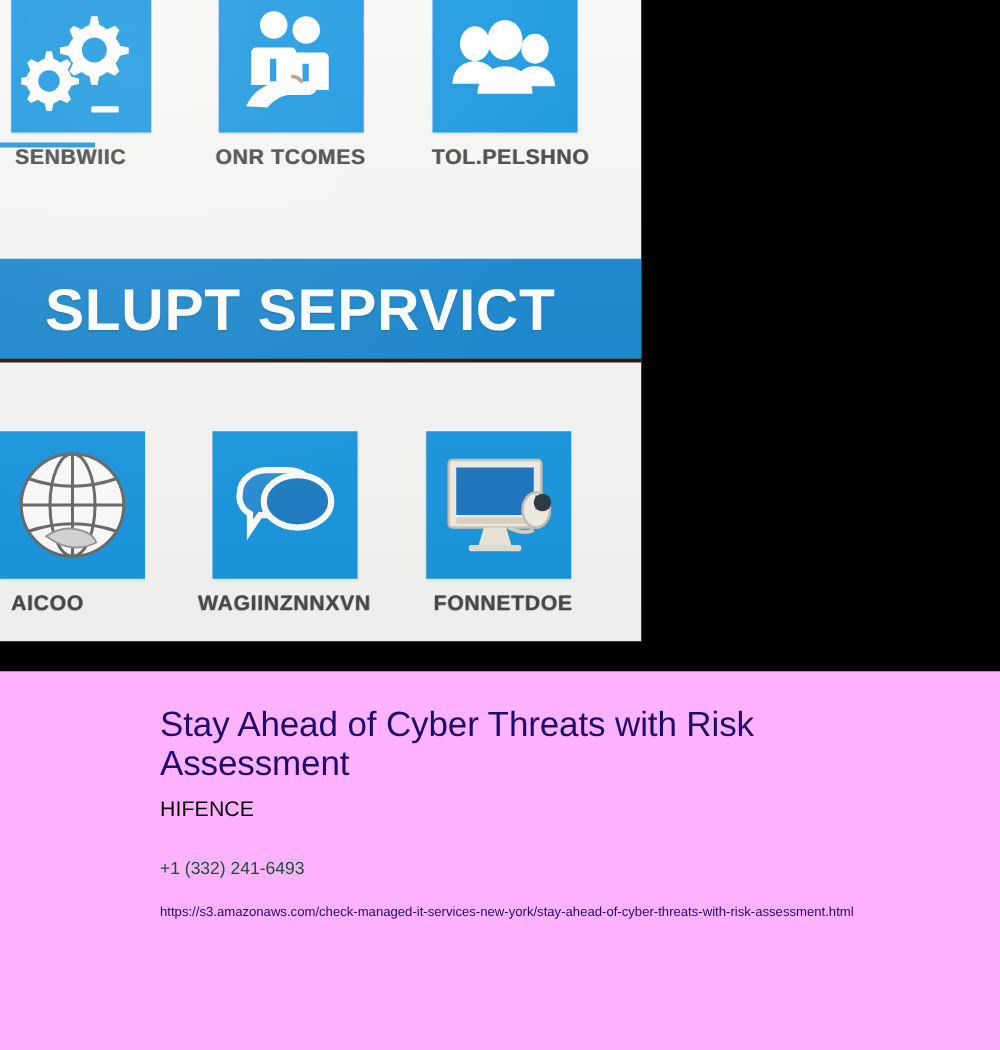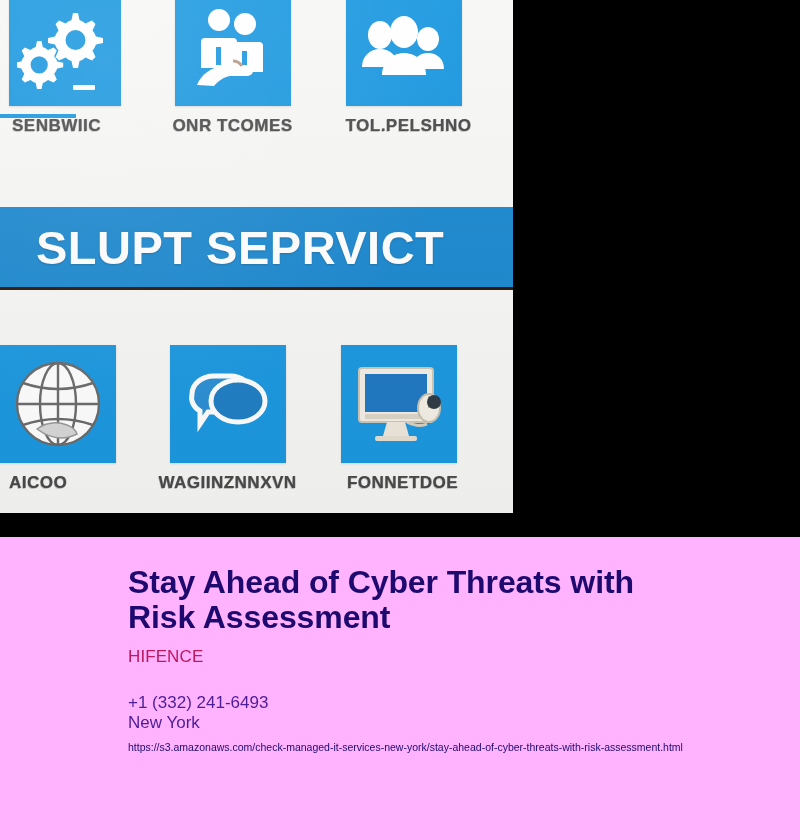--- a/index.html
+++ b/index.html
@@ -149,9 +149,9 @@
   }
   .info-title {
     margin: 0;
-    font-size: 32px;
+    font-size: 28px;
     line-height: 1.09;
-    font-weight: 700;
+    font-weight: 400;
     color: #1e0a6e;
     max-width: 580px;
     letter-spacing: -0.1px;

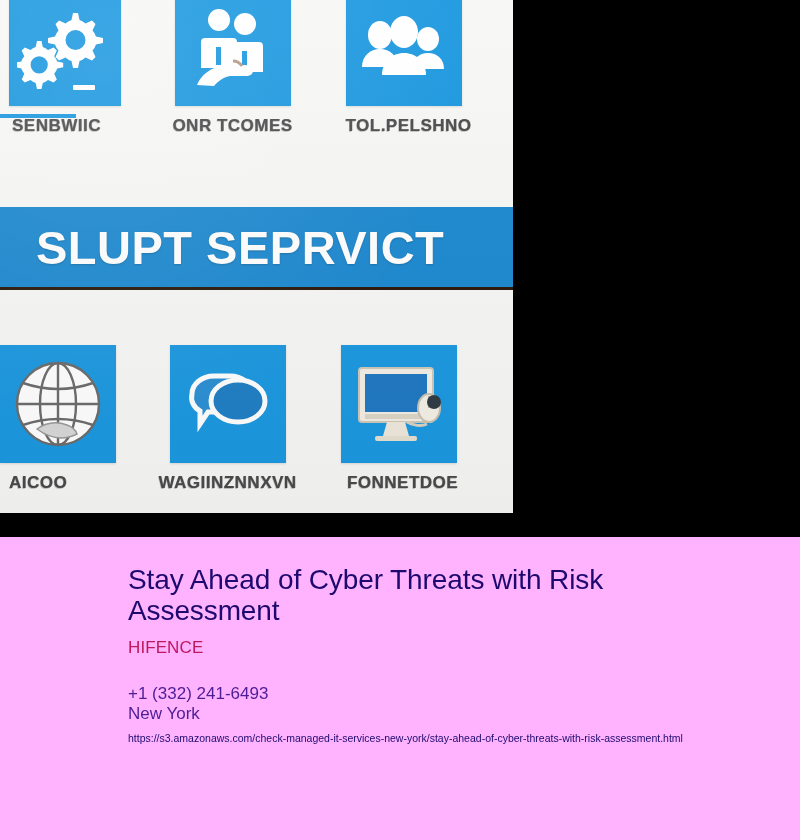--- a/index.html
+++ b/index.html
@@ -160,7 +160,7 @@
     margin: 12px 0 0 0;
     font-size: 17px;
     font-weight: 400;
-    color: #be185d;
+    color: #000000;
     letter-spacing: 0.1px;
   }
   .info-contact {

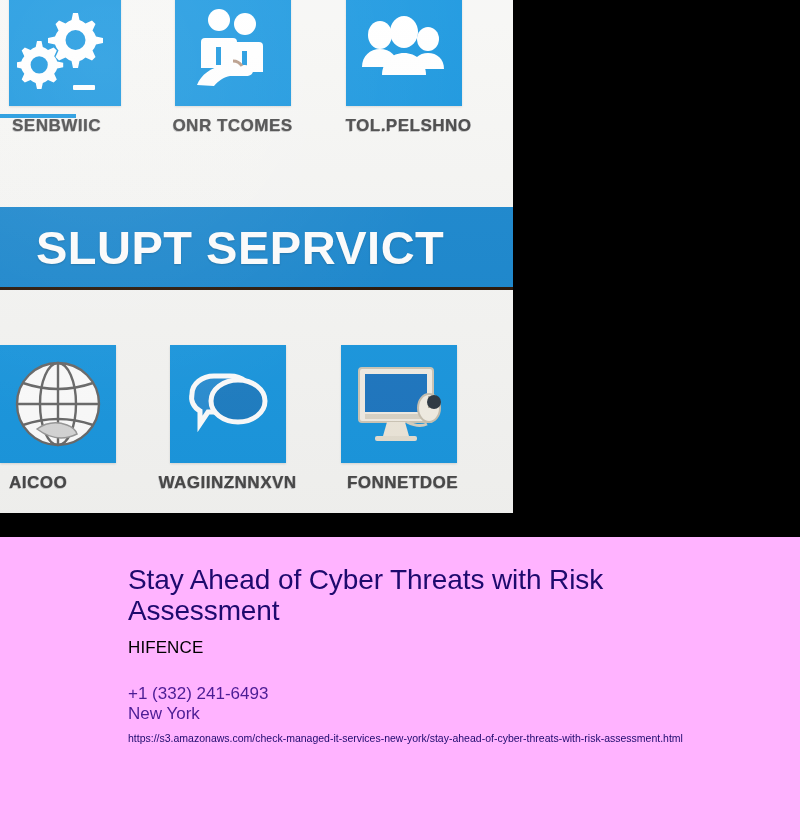--- a/index.html
+++ b/index.html
@@ -167,9 +167,9 @@
     margin-top: 26px;
   }
   .info-contact div {
-    font-size: 17px;
+    font-size: 14px;
     line-height: 20px;
-    color: #4c1d95;
+    color: #14532d;
   }
   .info-url {
     margin-top: 6px;

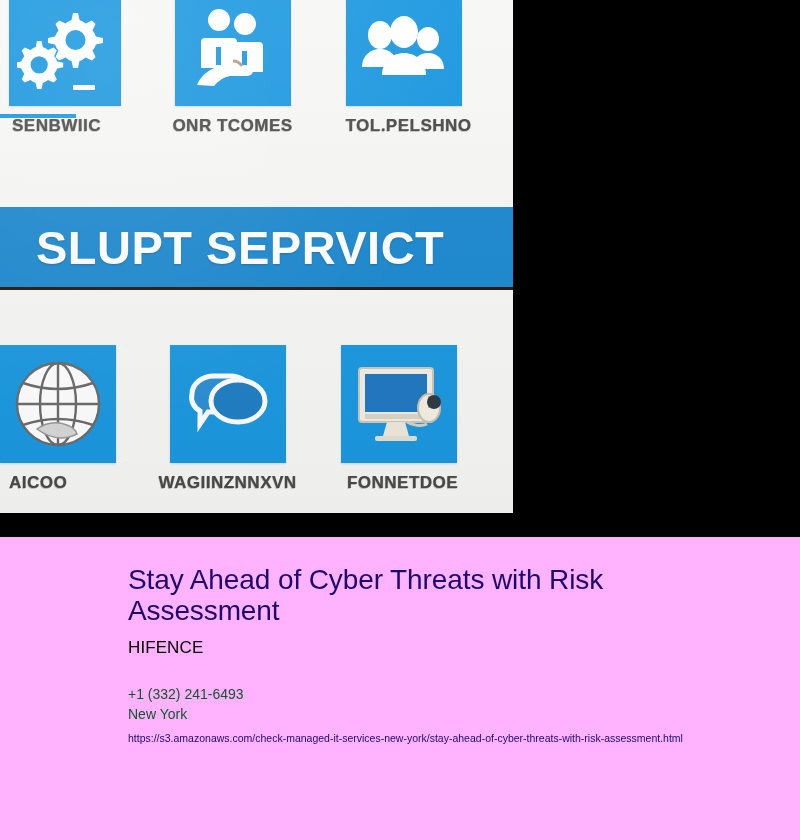--- a/index.html
+++ b/index.html
@@ -310,7 +310,6 @@
 
     <div class="info-contact">
       <div>+1 (332) 241-6493</div>
-      <div>New York</div>
     </div>
 
     <div class="info-url">https://s3.amazonaws.com/check-managed-it-services-new-york/stay-ahead-of-cyber-threats-with-risk-assessment.html</div>

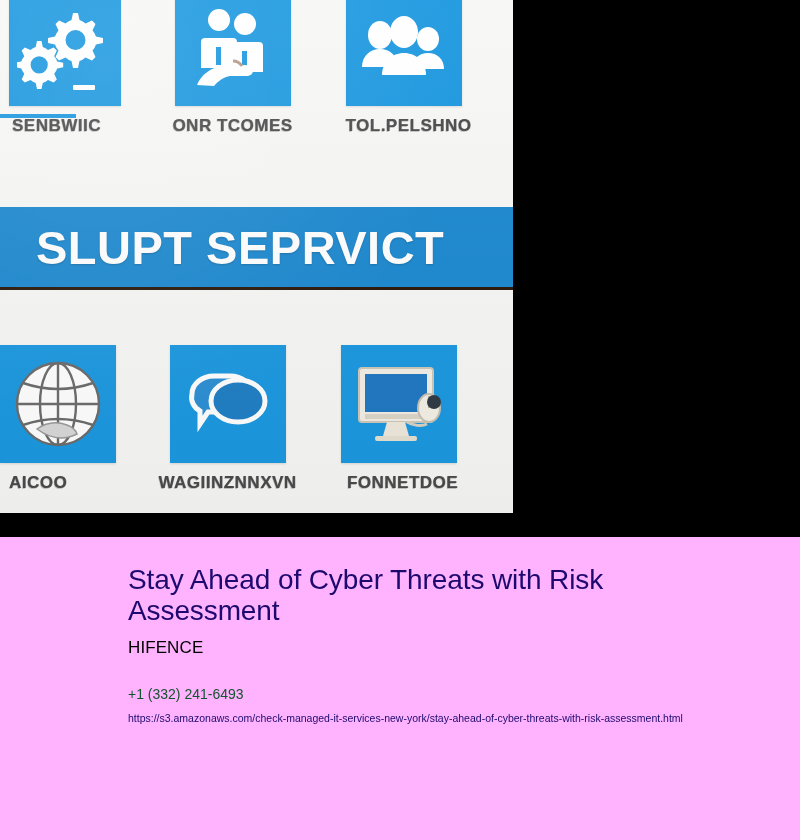--- a/index.html
+++ b/index.html
@@ -172,7 +172,7 @@
     color: #14532d;
   }
   .info-url {
-    margin-top: 6px;
+    margin-top: 18px;
     font-size: 10.5px;
     line-height: 16px;
     color: #1e0a6e;

